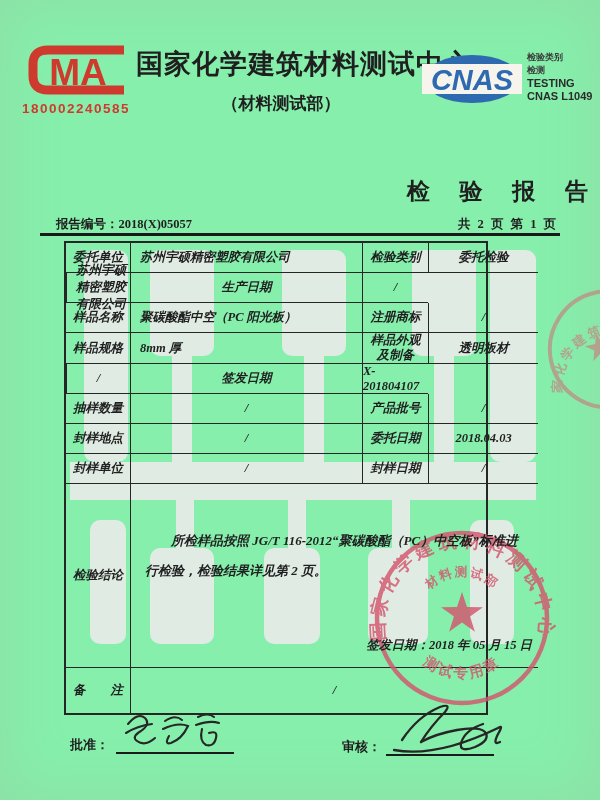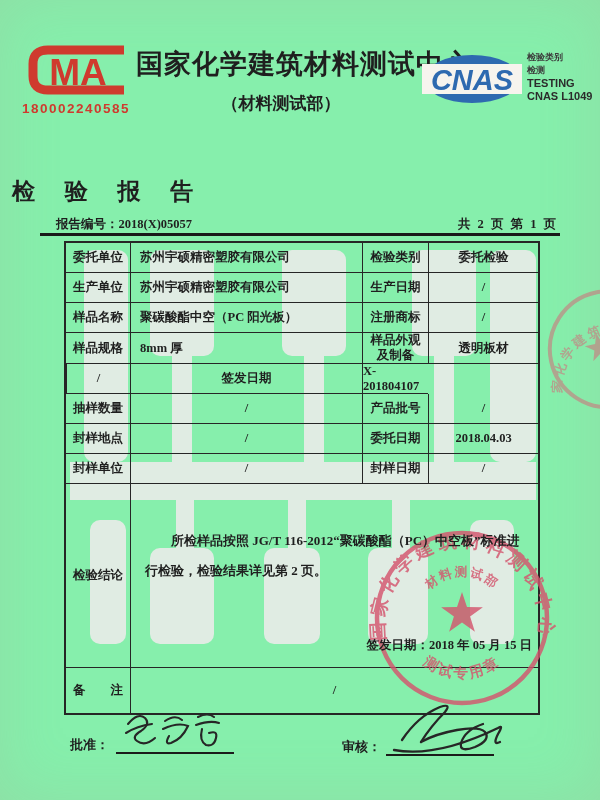--- a/index.html
+++ b/index.html
@@ -25,7 +25,7 @@
   
   .contact { position:absolute; left:25px; top:128px; width:556px; font-size:9.8px; font-weight:bold; line-height:16.5px; color:#242424; white-space:nowrap; }
   
-  .rtitle { position:absolute; left:0; top:176px; width:100%; text-align:left; font-size:23px; font-weight:bold; letter-spacing:12px; text-indent:12px; }
+  .rtitle { position:absolute; left:0; top:176px; width:100%; text-align:right; font-size:23px; font-weight:bold; letter-spacing:12px; text-indent:12px; }
   .rno { position:absolute; left:56px; top:216px; font-size:12.5px; font-weight:bold; }
   .rpage { position:absolute; right:42px; top:216px; font-size:12.5px; font-weight:bold; letter-spacing:2px; }
   .rule { position:absolute; left:40px; top:233px; width:520px; height:2.5px; background:#191919; }

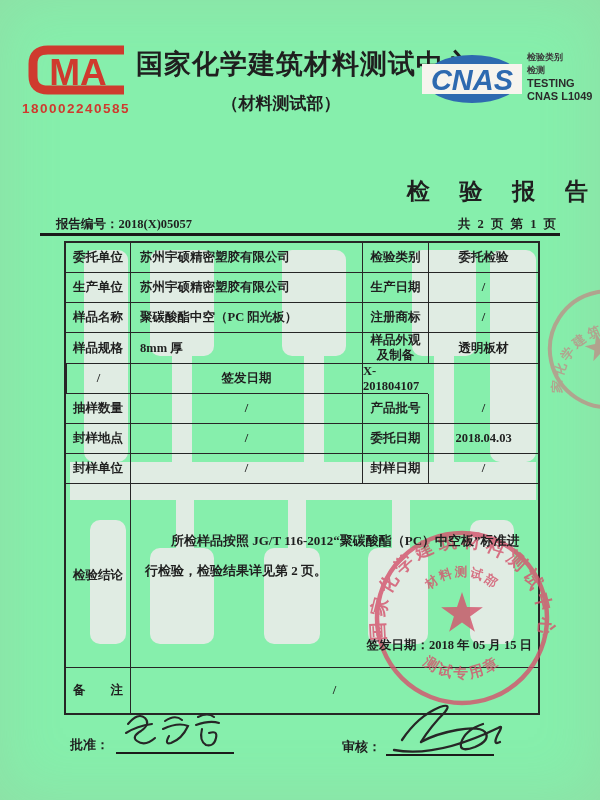--- a/index.html
+++ b/index.html
@@ -30,7 +30,7 @@
   .rpage { position:absolute; right:42px; top:216px; font-size:12.5px; font-weight:bold; letter-spacing:2px; }
   .rule { position:absolute; left:40px; top:233px; width:520px; height:2.5px; background:#191919; }
   
-  .tbl { position:absolute; left:64px; top:241px; width:476px; border:2px solid #262626; }
+  .tbl { position:absolute; left:64px; top:241px; width:424px; border:2px solid #262626;font-style:italic; }
   .trow { display:grid; grid-template-columns:64px 232px 66px 110px; }
   .trow.wide { grid-template-columns:64px 408px; }
   .cell { border-bottom:1.5px solid #262626; display:flex; align-items:center; font-weight:bold; font-size:12.5px; }

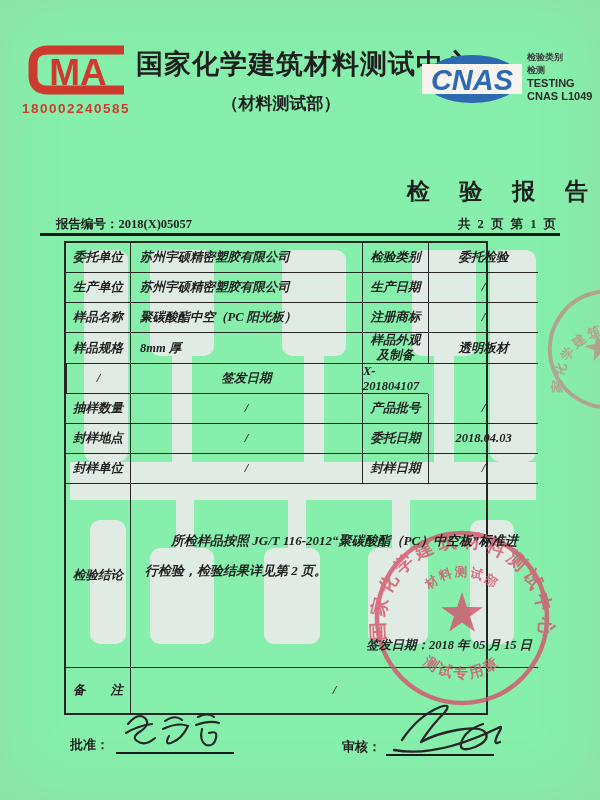--- a/index.html
+++ b/index.html
@@ -114,7 +114,6 @@
       <div class="cell ctr bl">委托检验</div>
     </div>
     <div class="trow h30">
-      <div class="cell lab">生产单位</div>
       <div class="cell val bl">苏州宇硕精密塑胶有限公司</div>
       <div class="cell lab bl">生产日期</div>
       <div class="cell ctr bl">/</div>

